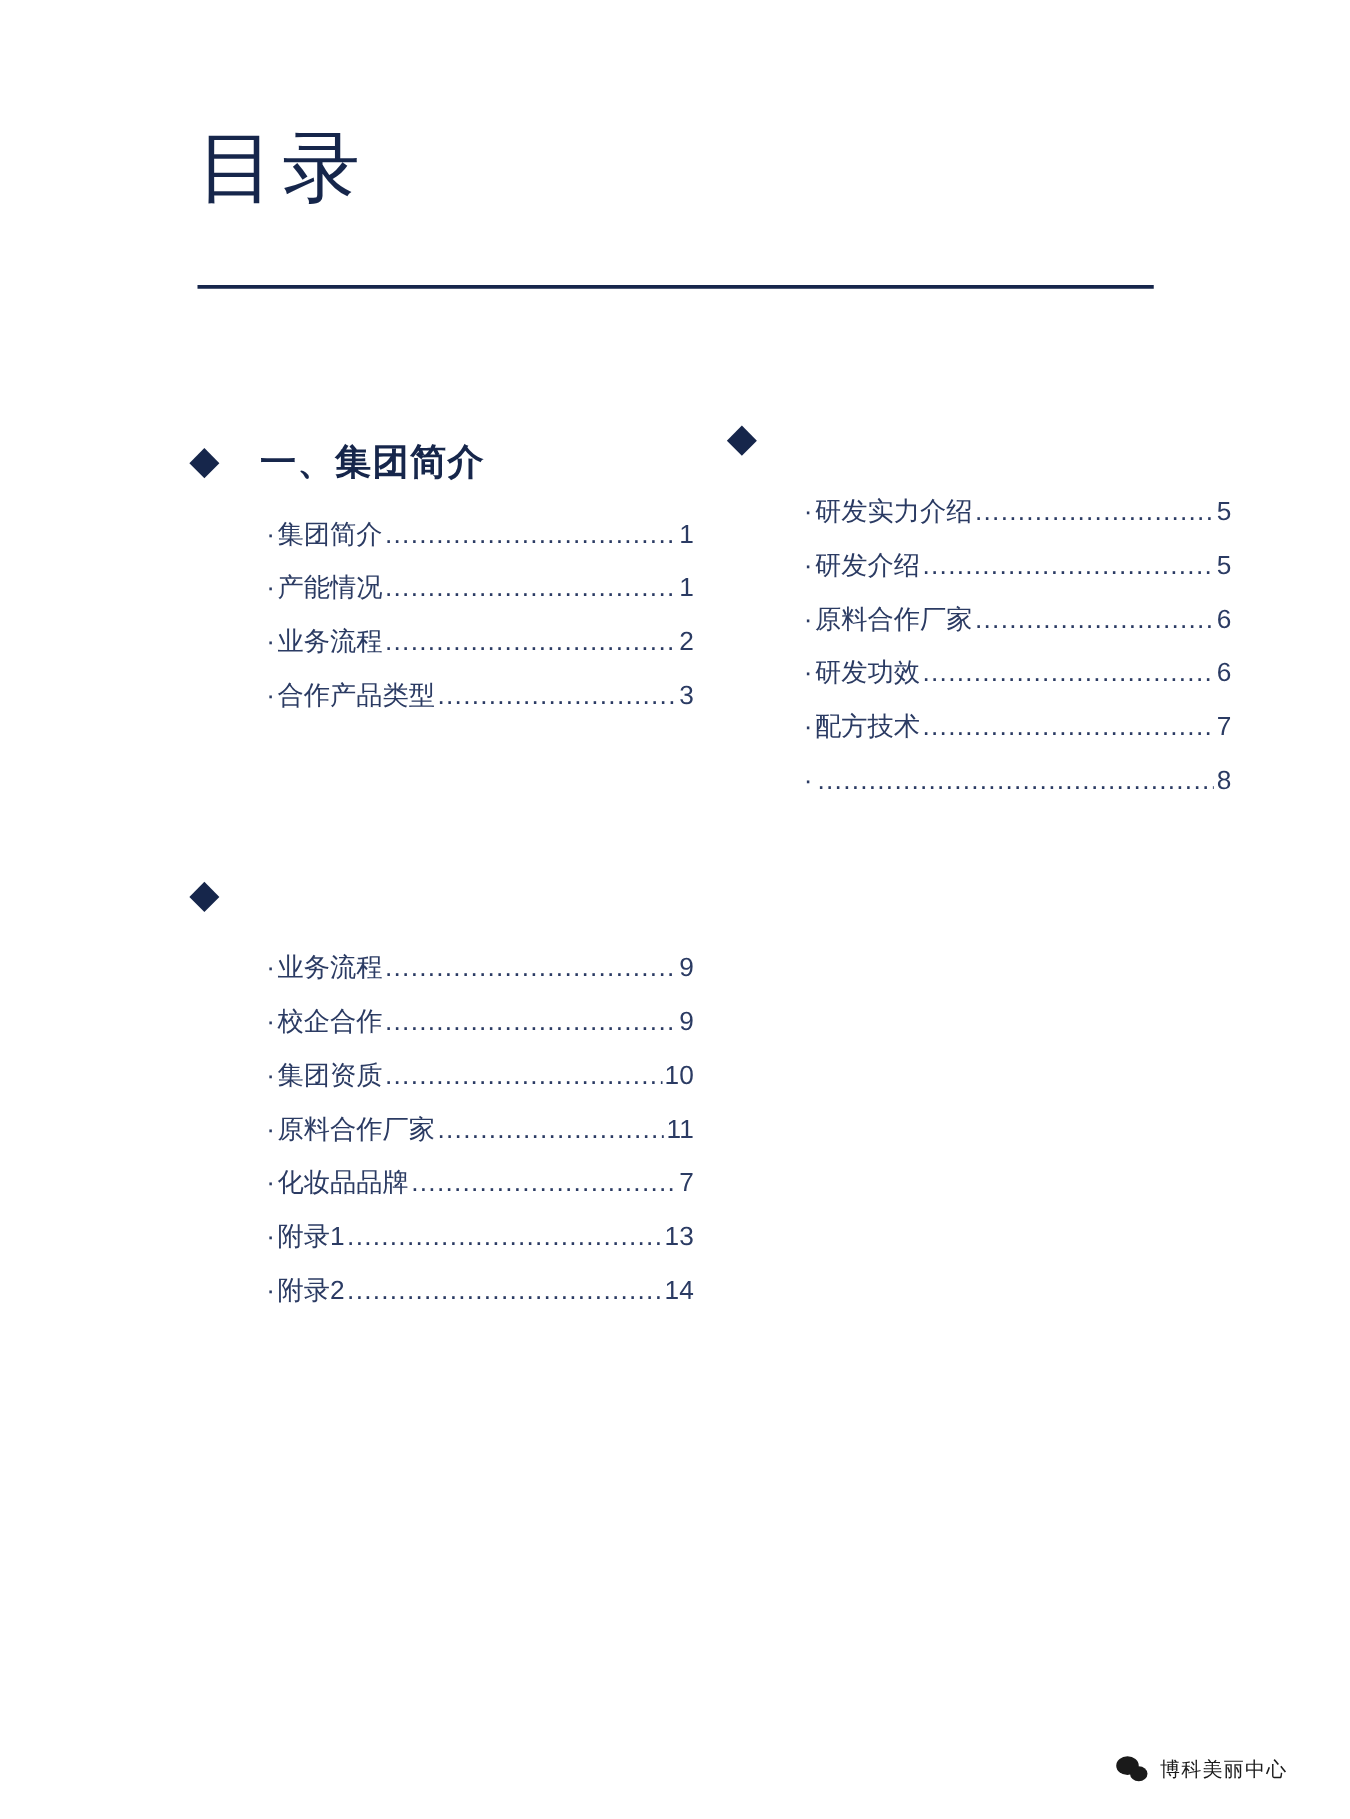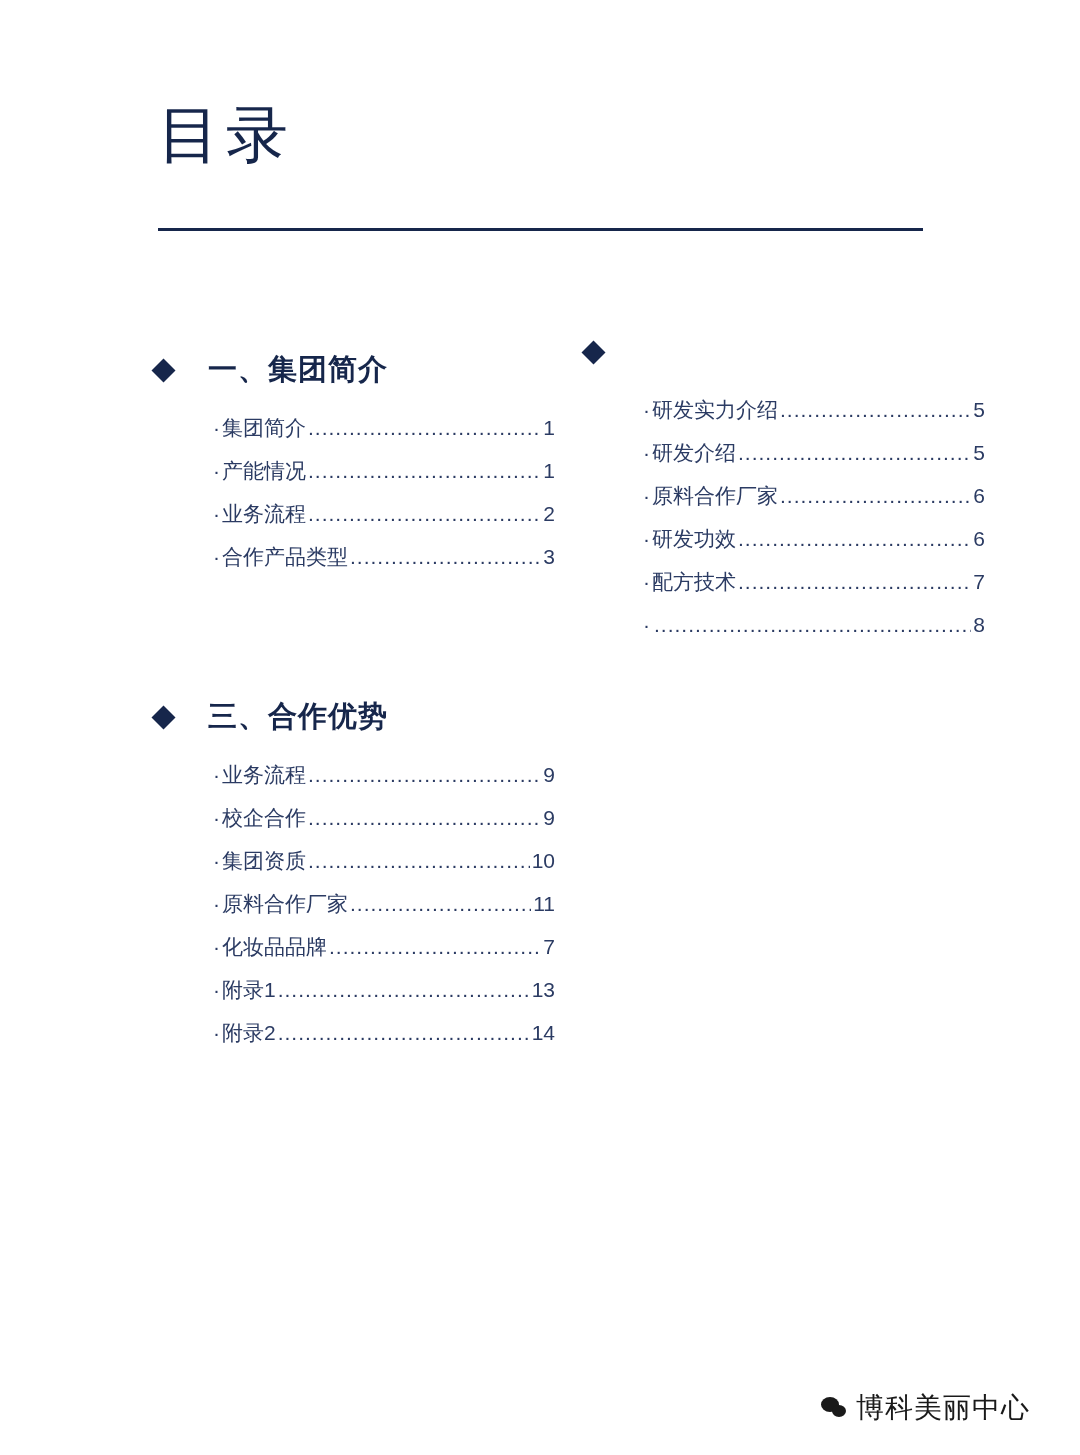--- a/index.html
+++ b/index.html
@@ -222,7 +222,6 @@
   <div class="col col-left2">
     <div class="section-head">
       <span class="diamond"></span>
-      <span class="section-title">三、合作优势</span>
     </div>
     <div class="entries">
       <div class="entry">

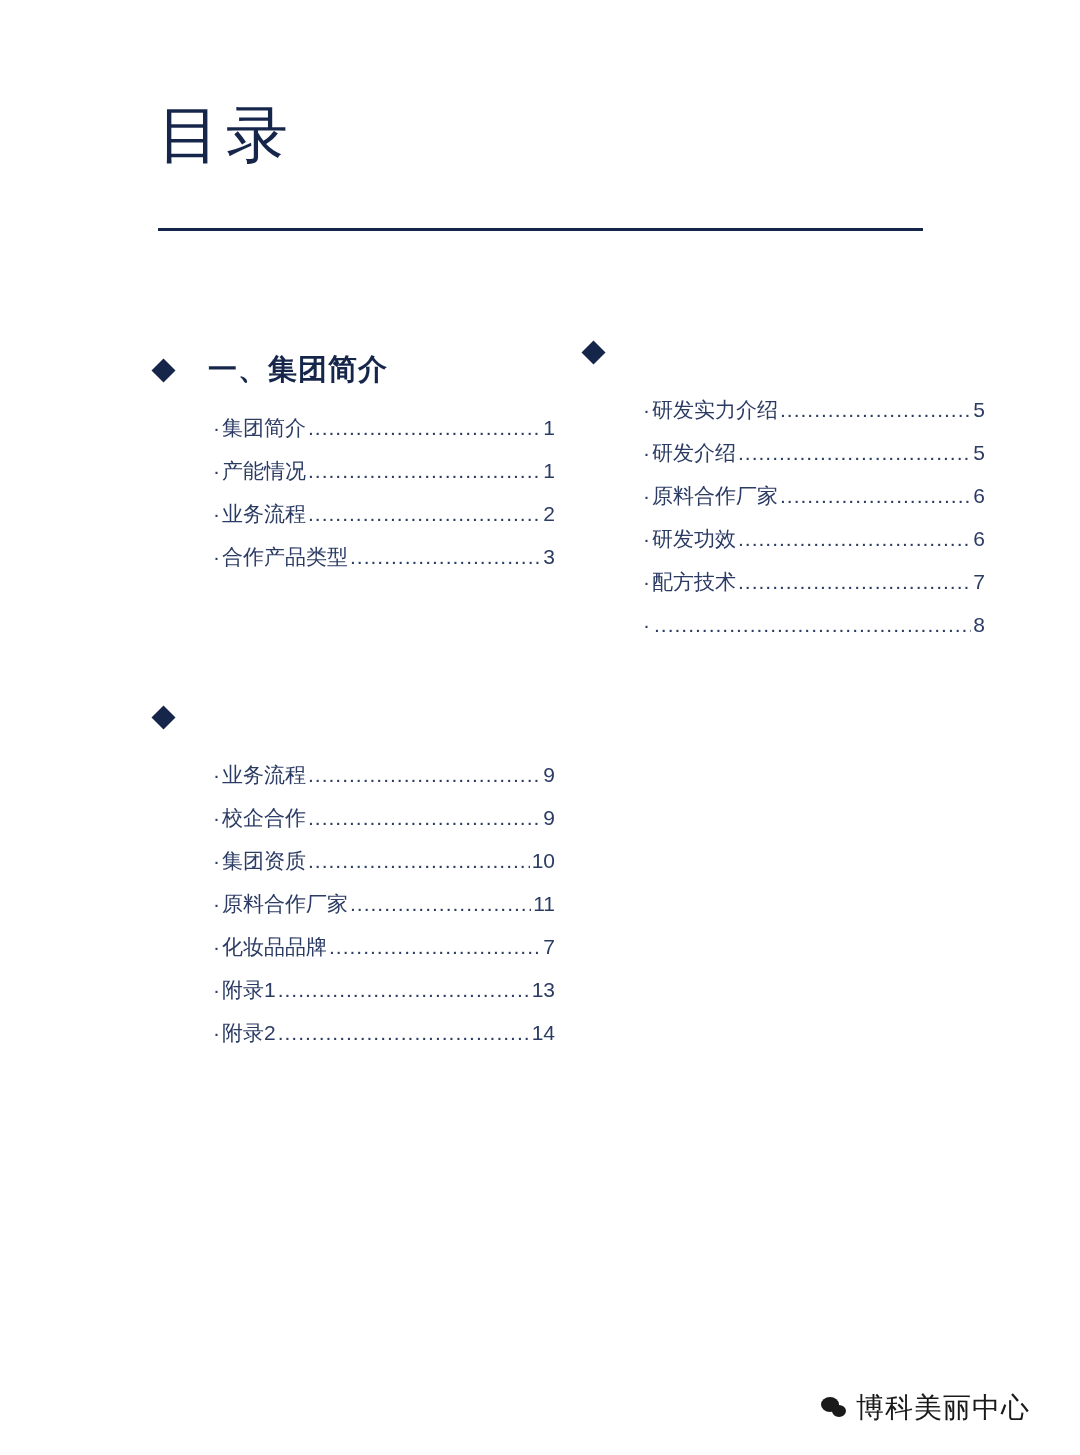--- a/index.html
+++ b/index.html
@@ -130,7 +130,7 @@
   .wechat-icon .b1 { width: 18px; height: 15px; left: 0; top: 0; }
   .wechat-icon .b2 { width: 14px; height: 12px; left: 11px; top: 8px; }
   .badge-text {
-    font-size: 28px;
+    font-size: 16px;
     color: #1a1a1a;
     letter-spacing: 1px;
   }

